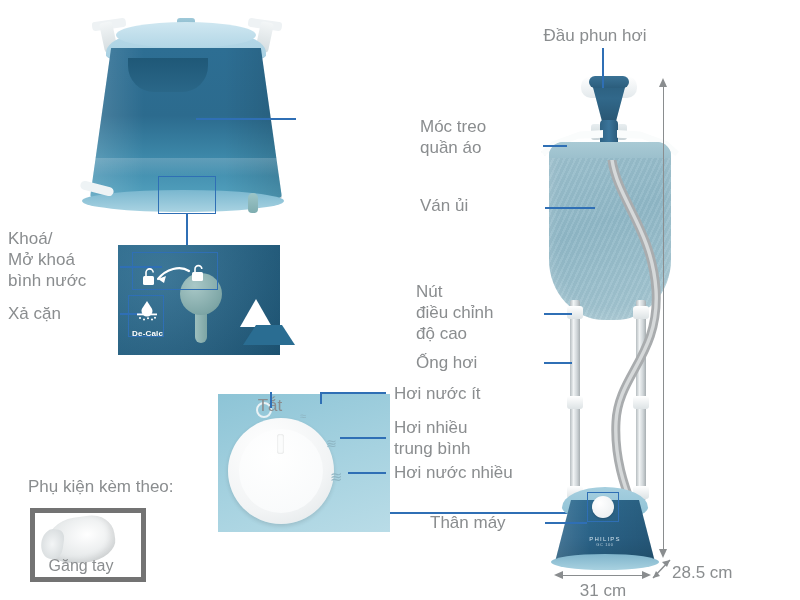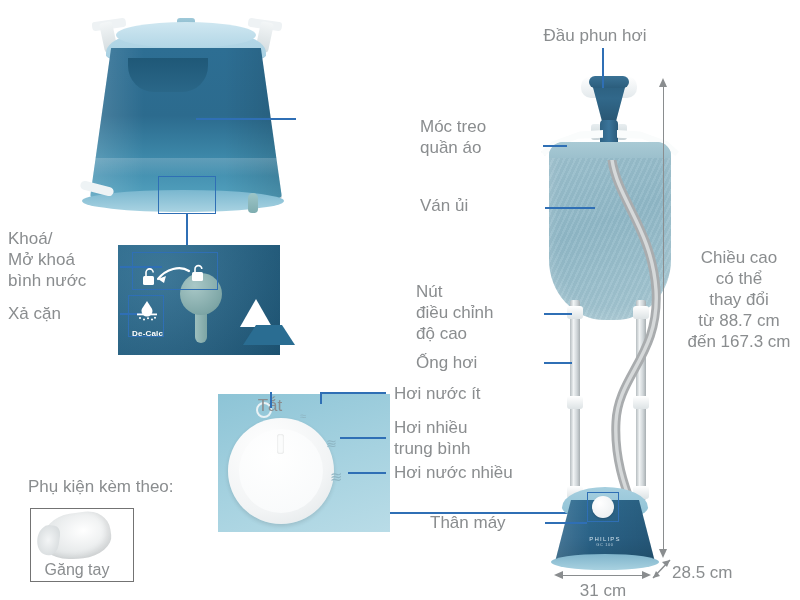--- a/index.html
+++ b/index.html
@@ -328,11 +328,6 @@
   <div class="marrow mv" style="left:663px;top:86px;height:466px;"></div>
   <div class="ahead ah-up" style="left:659px;top:78px;"></div>
   <div class="ahead ah-dn" style="left:659px;top:549px;"></div>
-  <div class="lbl c" style="left:680px;top:247px;width:118px;">Chiều cao
-có thể
-thay đổi
-từ 88.7 cm
-đến 167.3 cm</div>
 
   <div class="marrow mh" style="left:562px;top:575px;width:82px;"></div>
   <div class="ahead ah-lf" style="left:554px;top:571px;"></div>

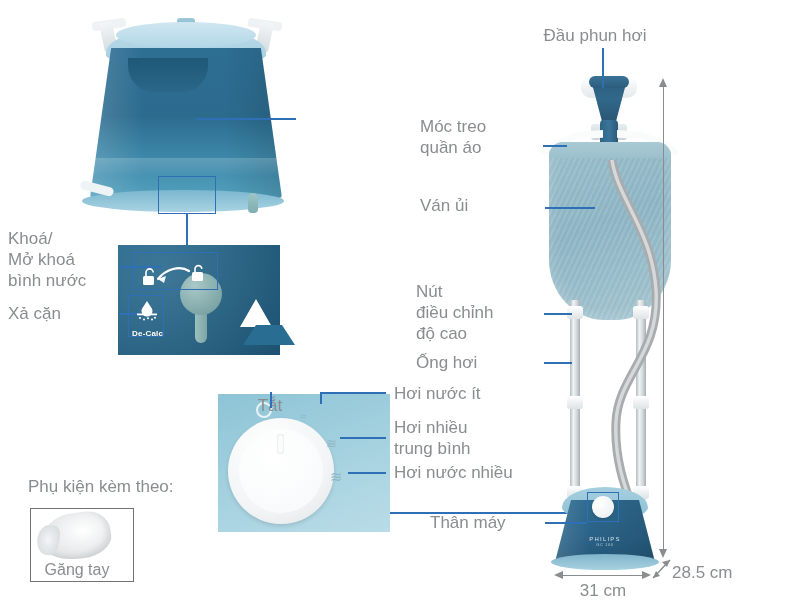--- a/index.html
+++ b/index.html
@@ -91,8 +91,8 @@
   .mk-s3{left:112px;top:74px;font-size:15px;color:#8fb6c4;}
 
   
-  .accbox{position:absolute;left:30px;top:508px;width:104px;height:74px;
-    border:1px solid #737373;background:#fff;box-sizing:border-box;}
+  .accbox{position:absolute;left:30px;top:508px;width:116px;height:74px;
+    border:5px solid #737373;background:#fff;box-sizing:border-box;}
   .glove{position:absolute;left:12px;top:4px;width:68px;height:46px;
     background:radial-gradient(ellipse at 60% 40%,#ffffff,#e6e9ea 60%,#ced3d5);
     border-radius:48% 38% 50% 60%/58% 50% 46% 42%;transform:rotate(-8deg);

